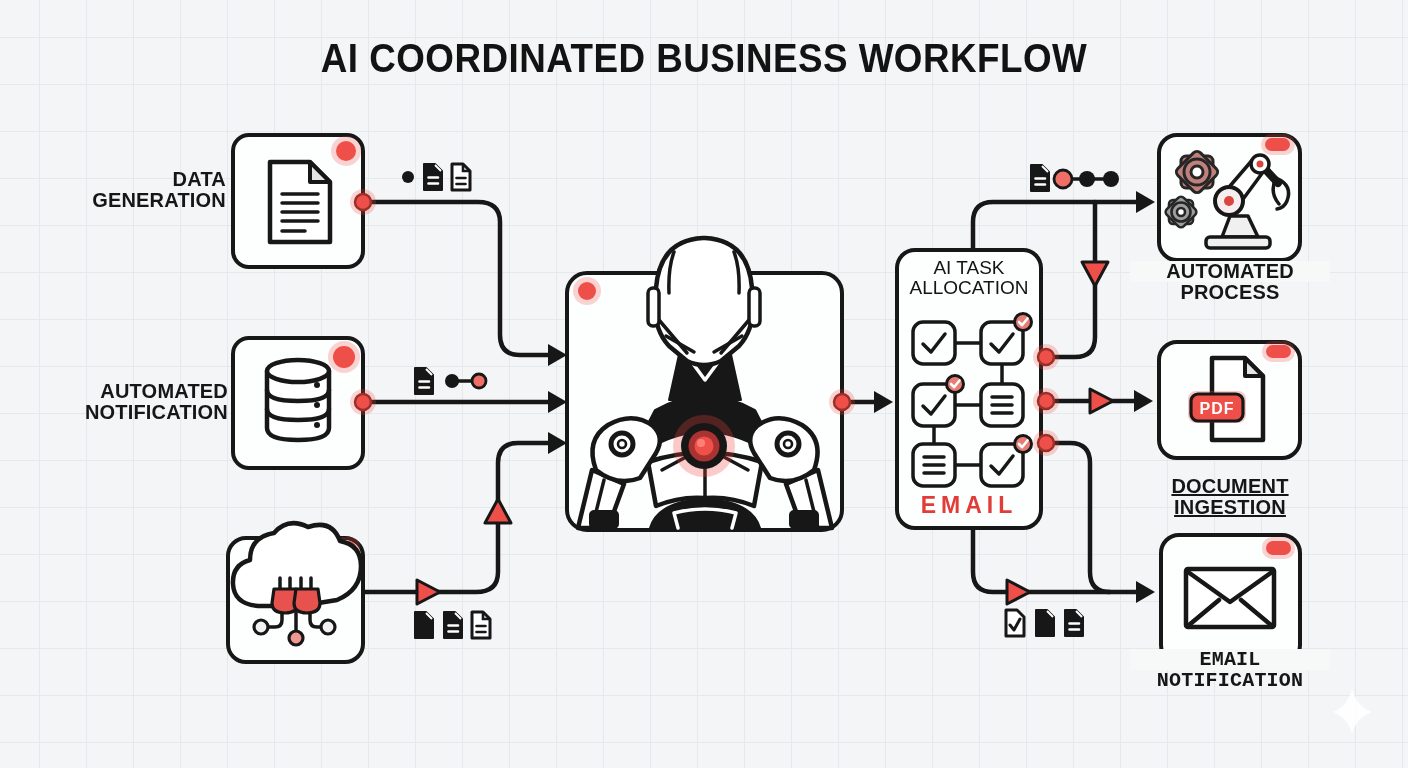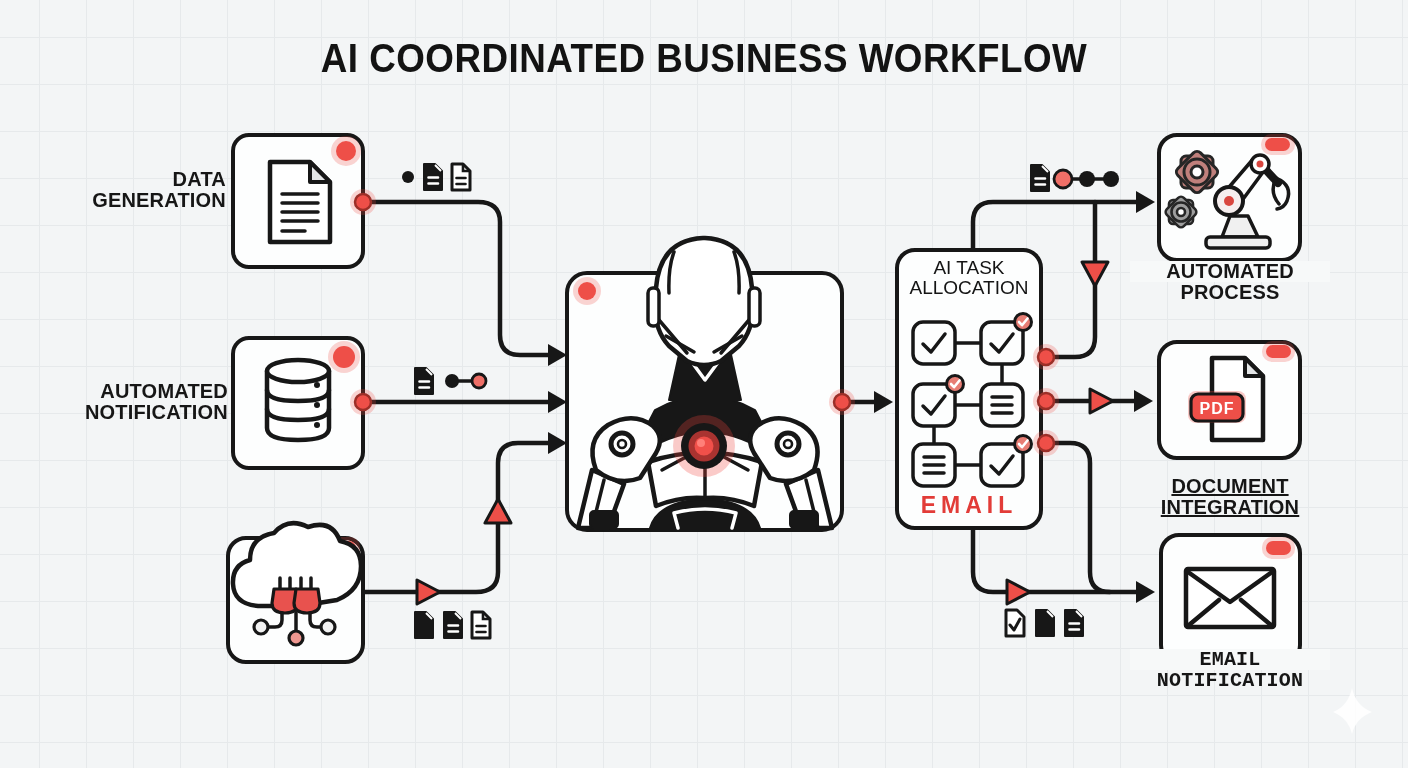--- a/index.html
+++ b/index.html
@@ -375,7 +375,7 @@
 
   <div class="node-label t-center" style="left:1130px; top:476px; width:200px;text-decoration:underline;">
     <span>DOCUMENT</span>
-    <span>INTEGRATION</span>
+    <span>INGESTION</span>
   </div>
 
   <div class="node-label t-center" style="left:1130px; top:649px; width:200px;font-family:Liberation Mono, monospace;">

